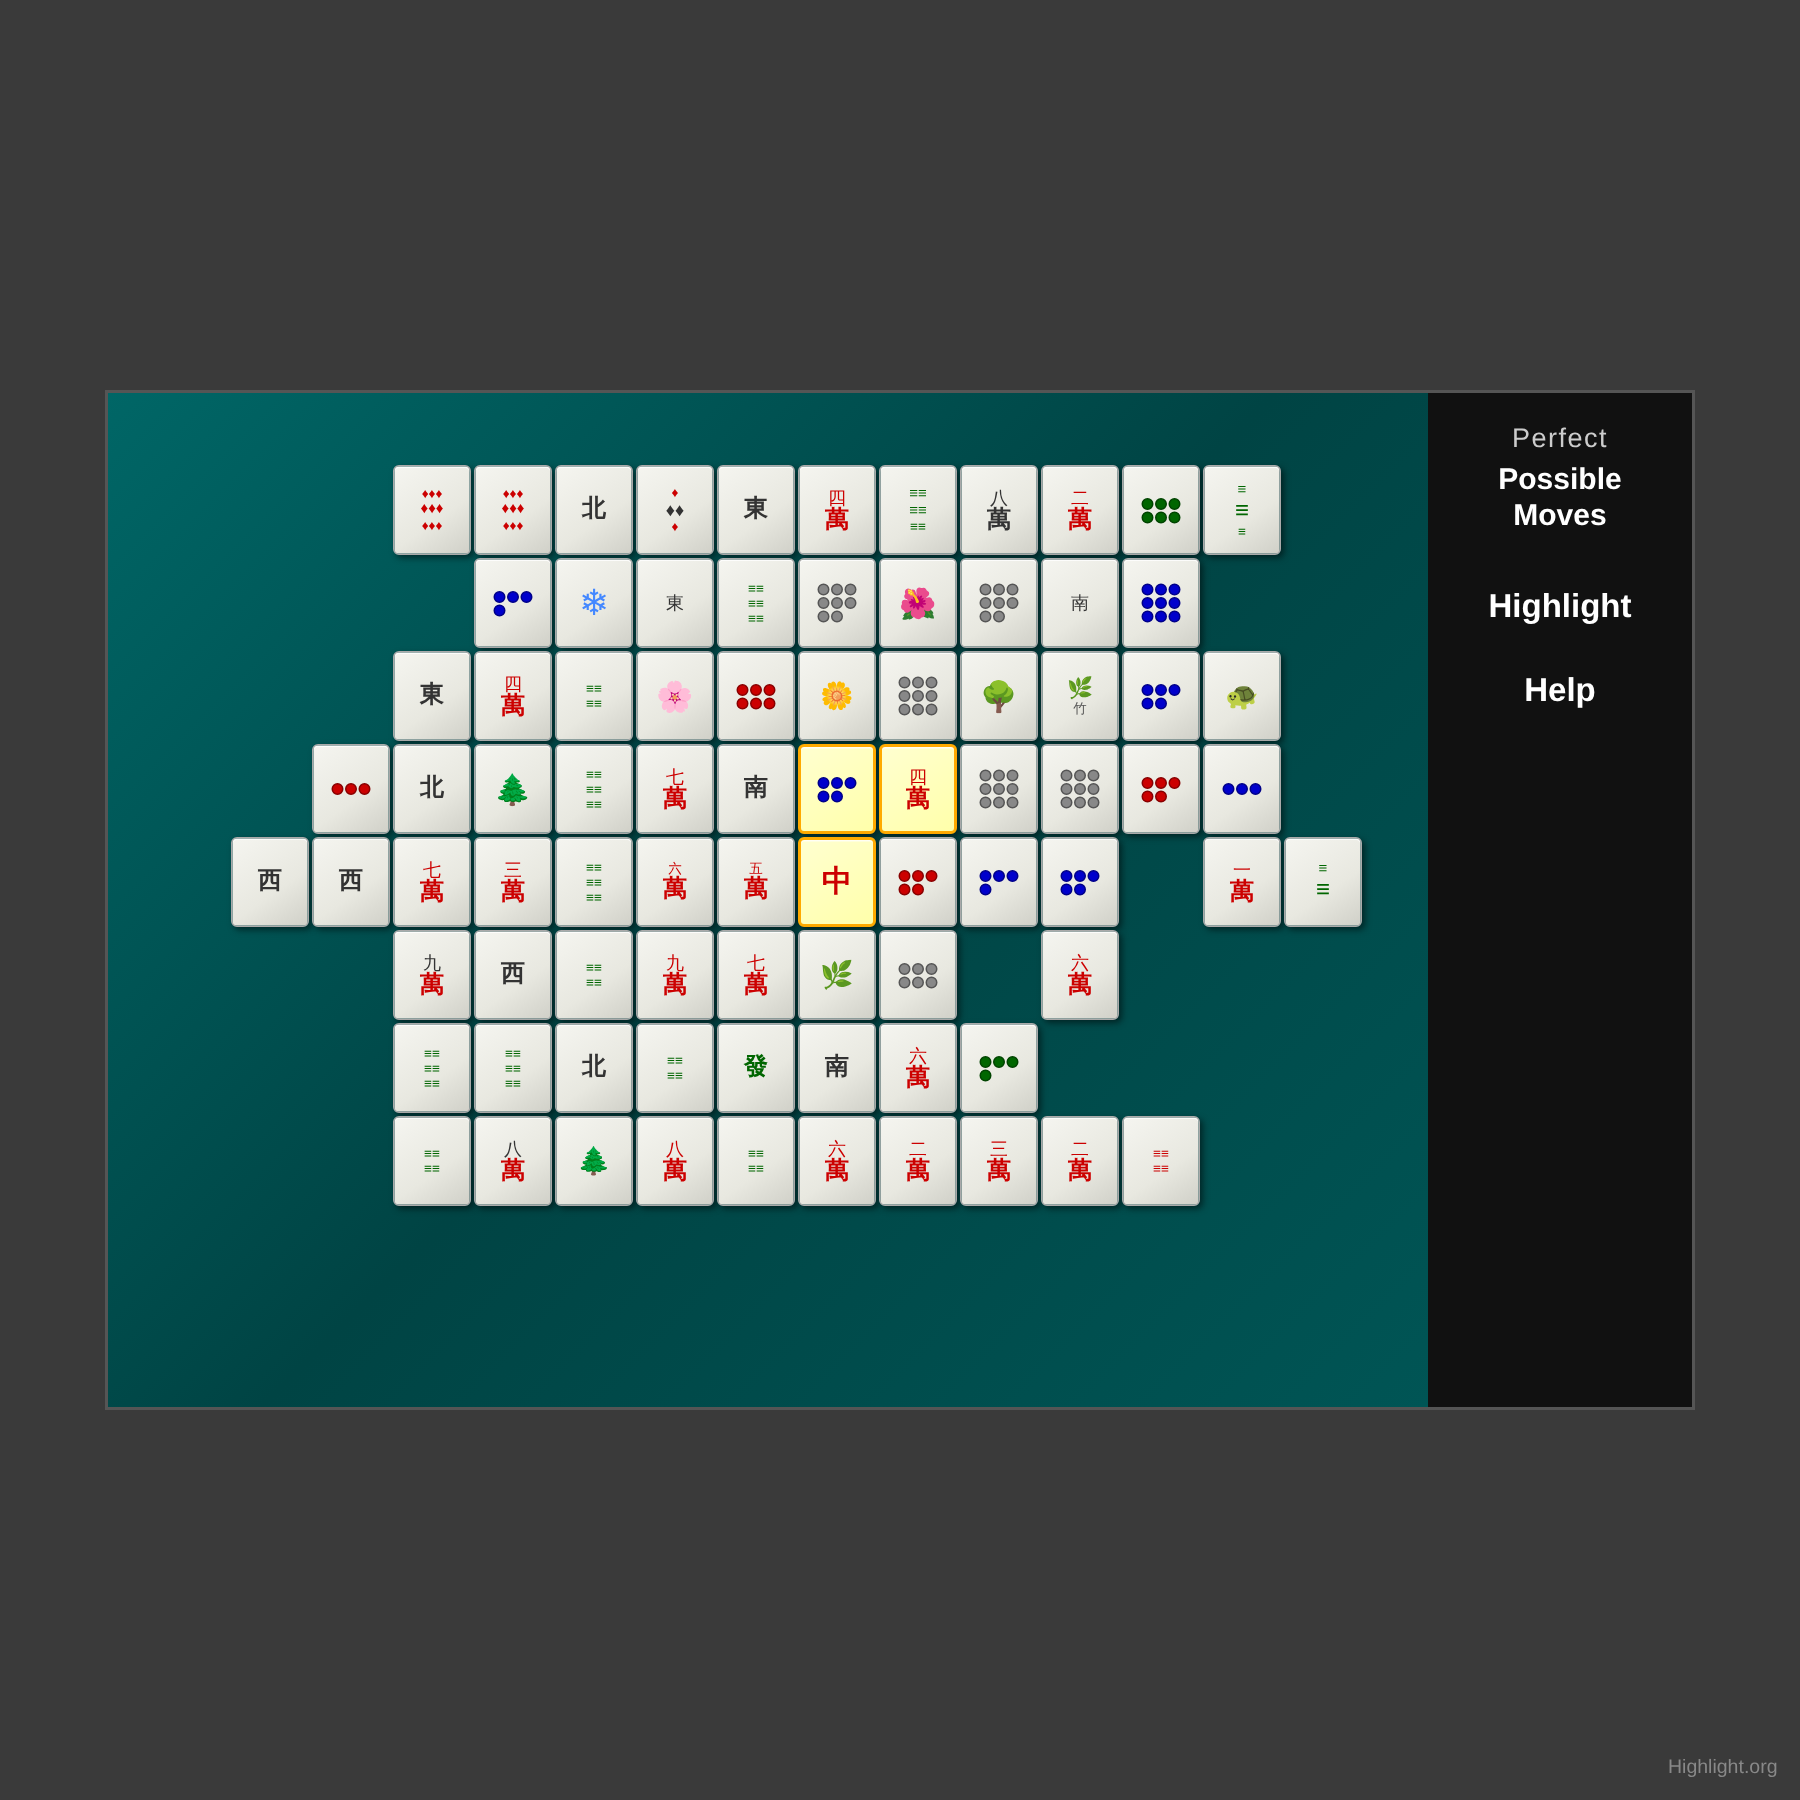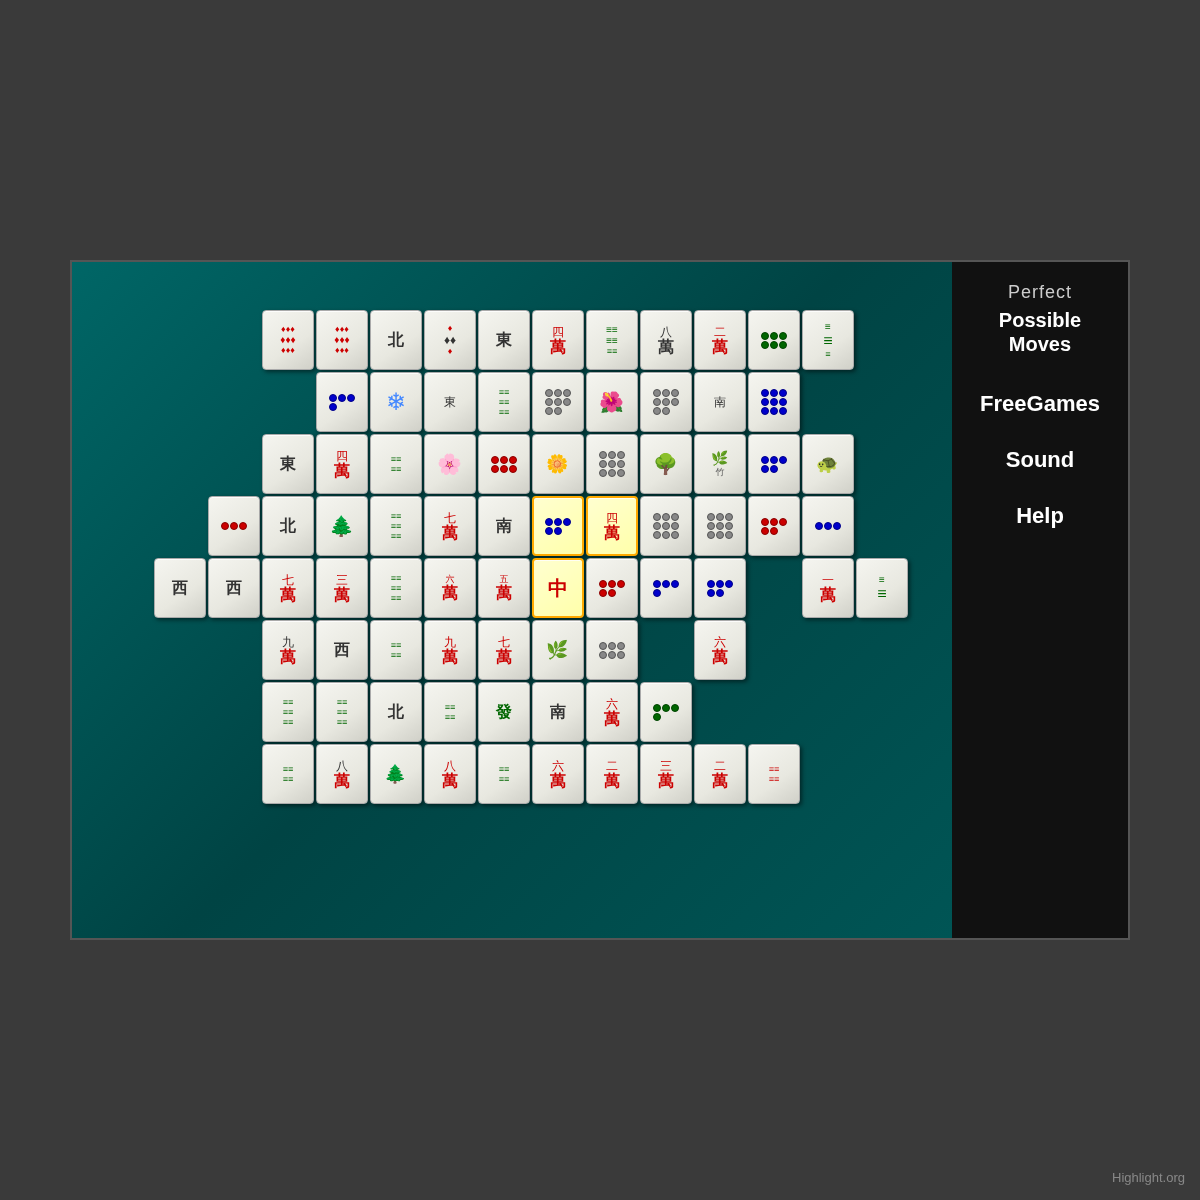--- a/index.html
+++ b/index.html
@@ -600,7 +600,7 @@
   <div class="sidebar">
     <div class="perfect-label">Perfect</div>
     <div class="possible-moves-label">Possible<br>Moves</div>
-    <div class="action-btn">FreeGames</div>
+    <div class="action-btn">Highlight</div>
     <div class="action-btn">Sound</div>
     <div class="action-btn">Help</div>
     <div class="freegames">Highlight.org</div>

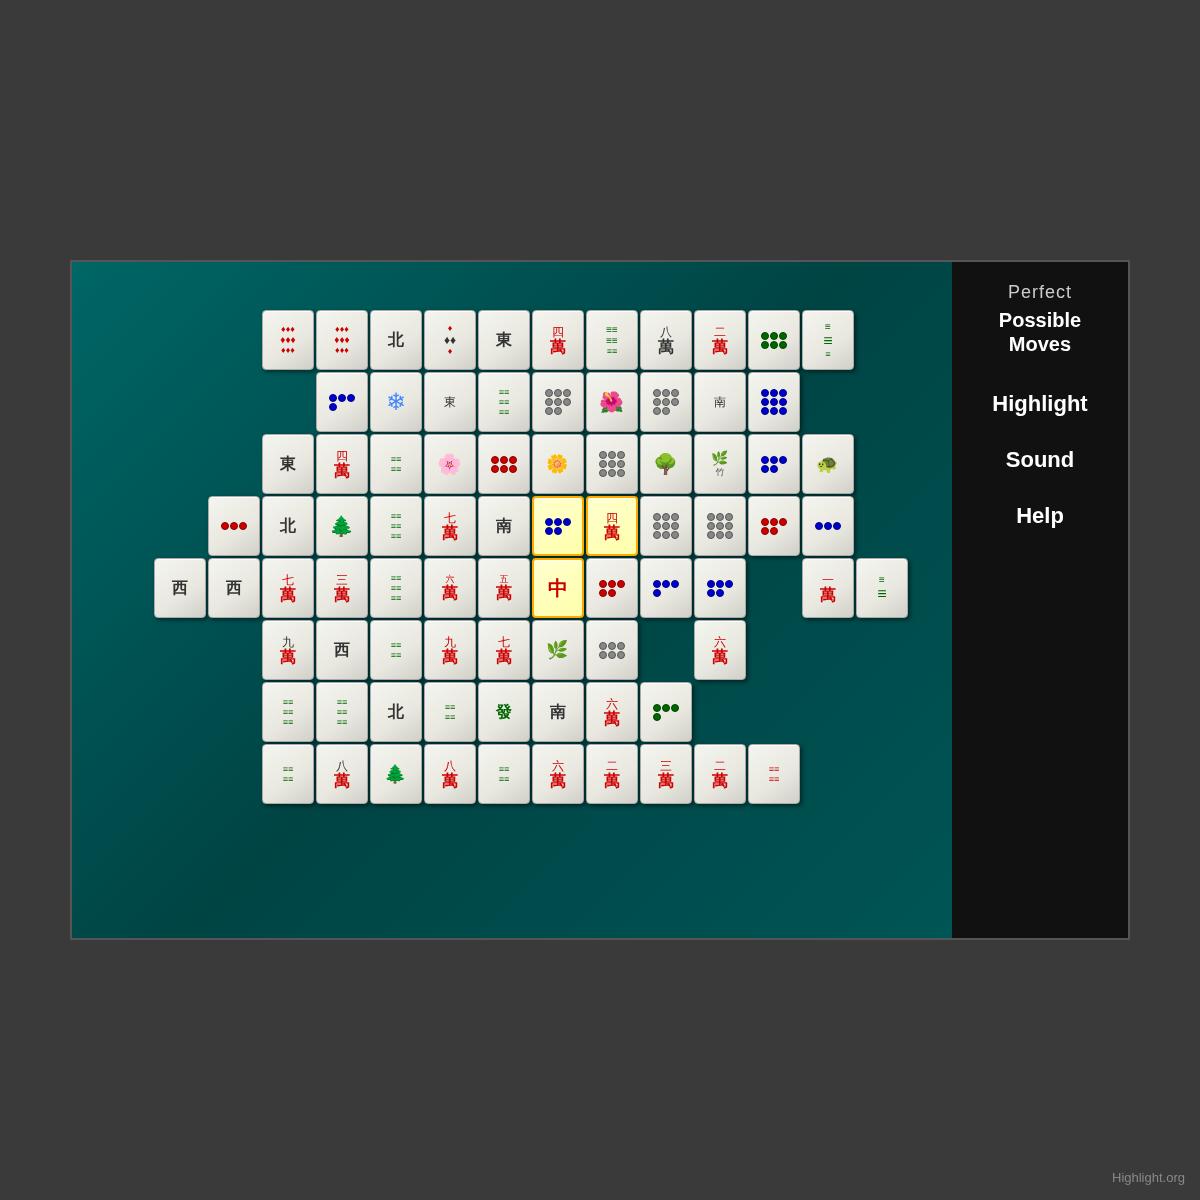--- a/index.html
+++ b/index.html
@@ -601,7 +601,6 @@
     <div class="perfect-label">Perfect</div>
     <div class="possible-moves-label">Possible<br>Moves</div>
     <div class="action-btn">Highlight</div>
-    <div class="action-btn">Sound</div>
     <div class="action-btn">Help</div>
     <div class="freegames">Highlight.org</div>
   </div>

